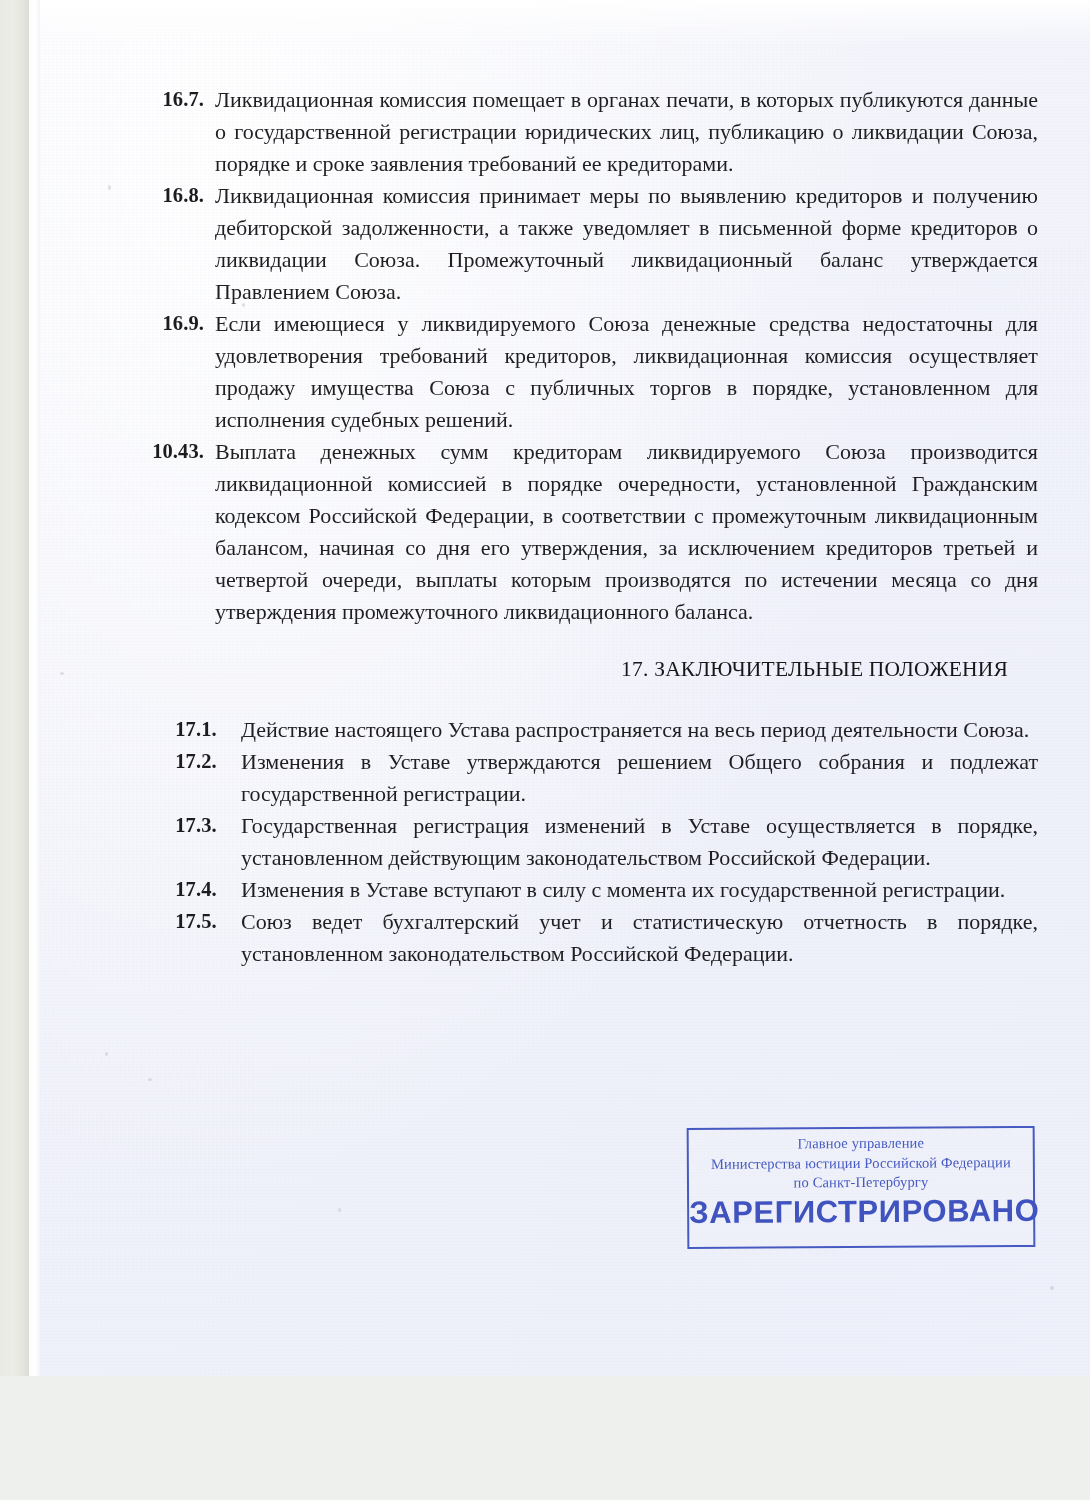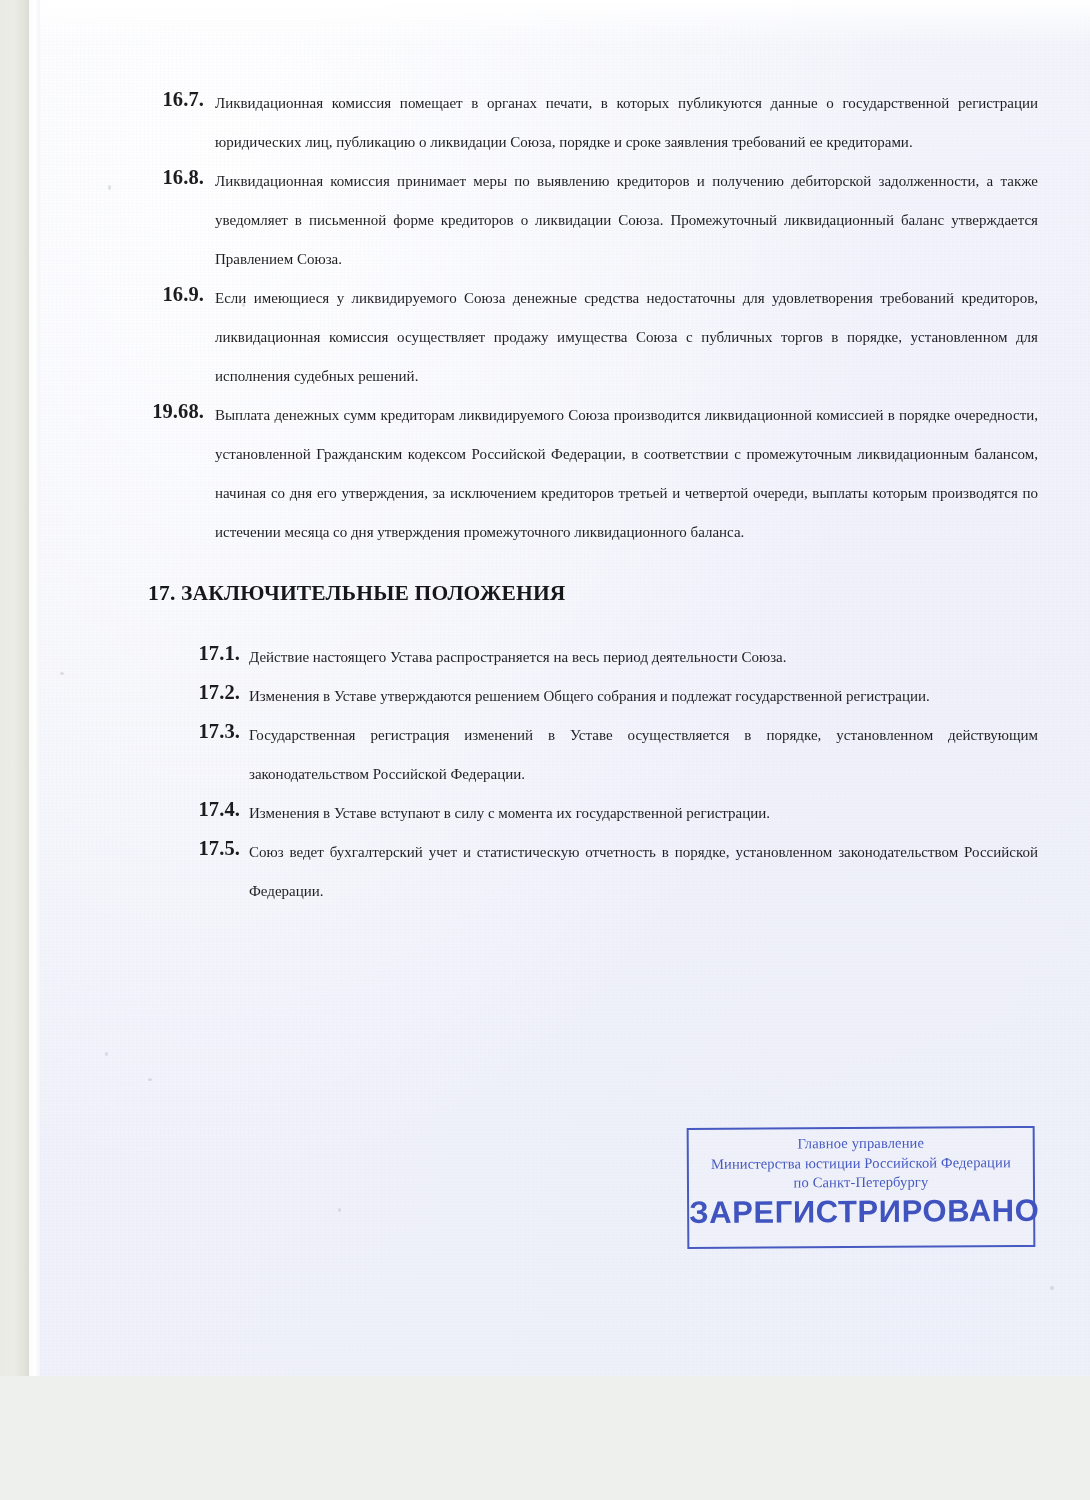--- a/index.html
+++ b/index.html
@@ -99,8 +99,8 @@
   }
   .clause .body {
     flex: 1 1 auto;
-    font-size: 15px;
-    line-height: 39px;
+    font-size: 22px;
+    line-height: 32px;
     color: #1f1f22;
     text-align: justify;
     text-justify: inter-word;

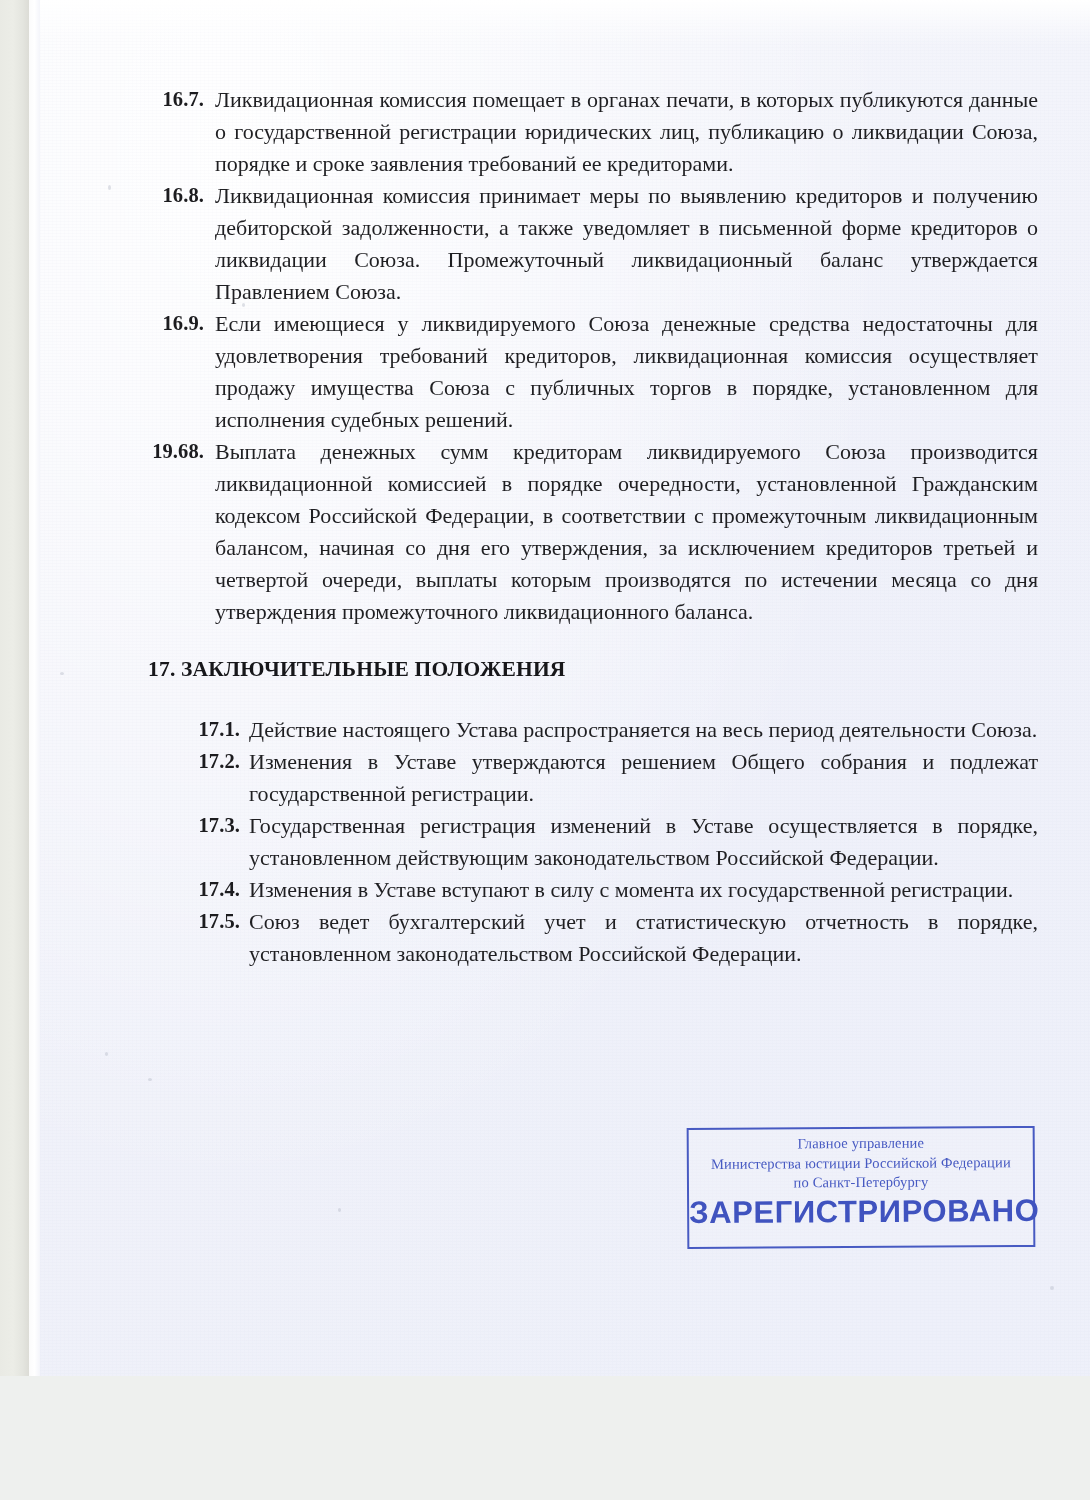--- a/index.html
+++ b/index.html
@@ -232,7 +232,7 @@
       </div>
 
       <div class="clause sec16">
-        <div class="num">19.68.</div>
+        <div class="num">10.43.</div>
         <div class="body">Выплата денежных сумм кредиторам ликвидируемого Союза производится ликвидационной комиссией в порядке очередности, установленной Гражданским кодексом Российской Федерации, в соответствии с промежуточным ликвидационным балансом, начиная со дня его утверждения, за исключением кредиторов третьей и четвертой очереди, выплаты которым производятся по истечении месяца со дня утверждения промежуточного ликвидационного баланса.</div>
       </div>
 

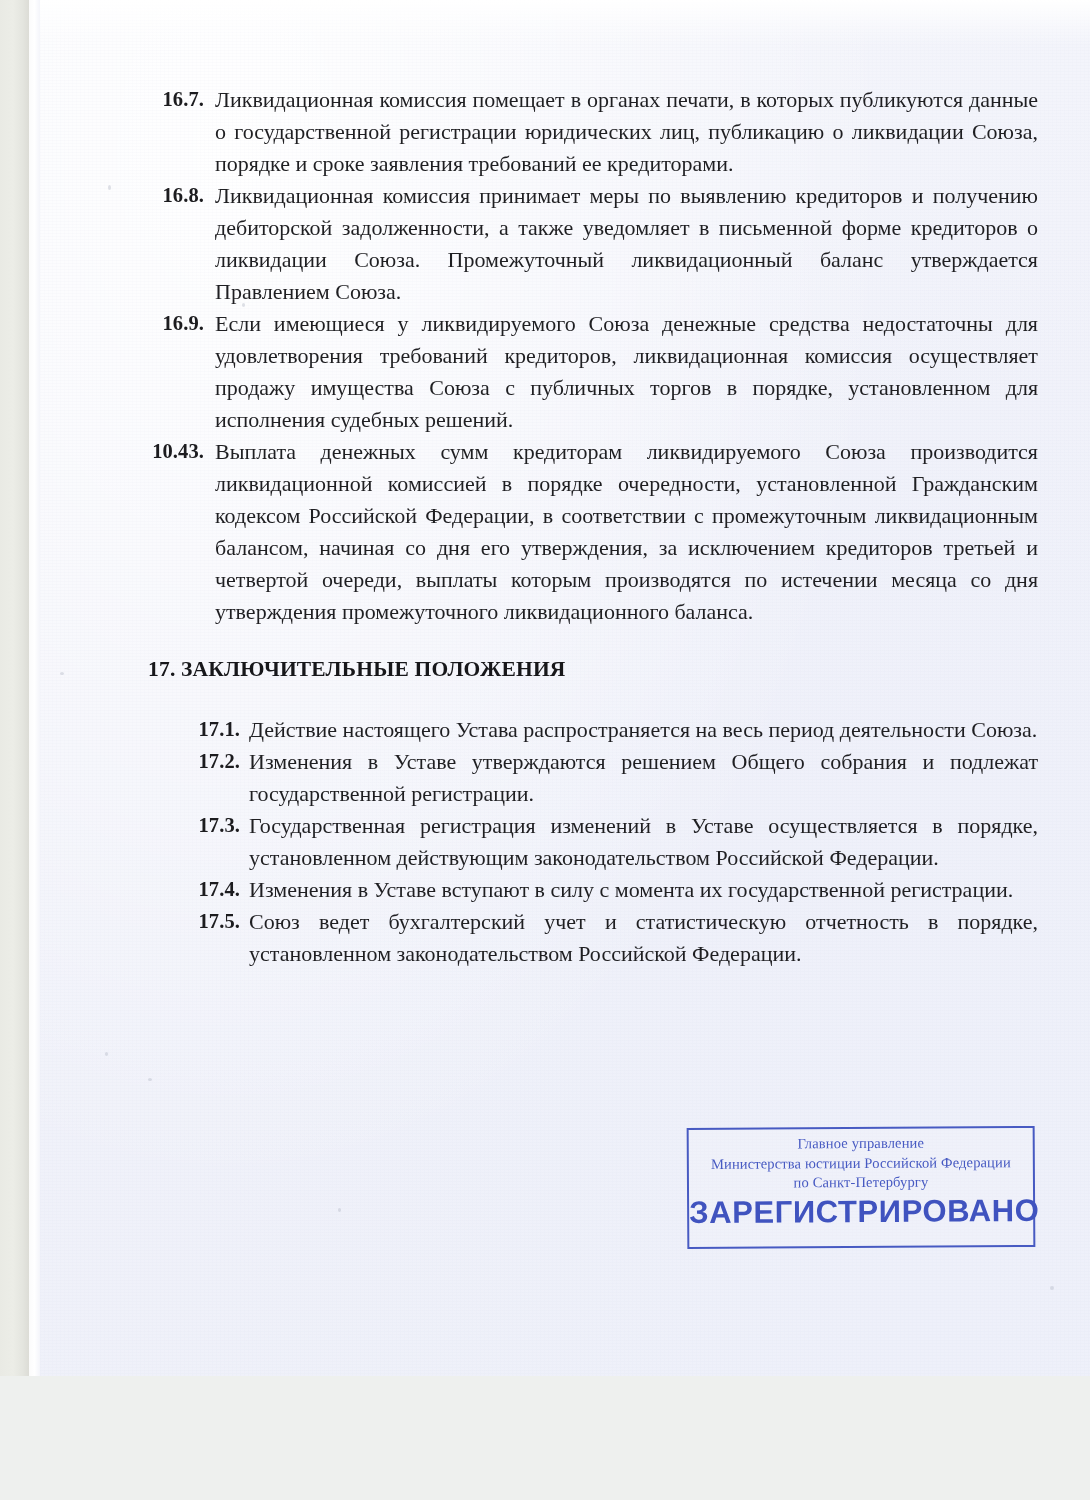--- a/index.html
+++ b/index.html
@@ -124,8 +124,8 @@
 
   
   .section-heading {
-    text-align: left;
-    font-weight: bold;
+    text-align: right;
+    font-weight: normal;
     font-size: 21.5px;
     line-height: 30px;
     letter-spacing: .2px;

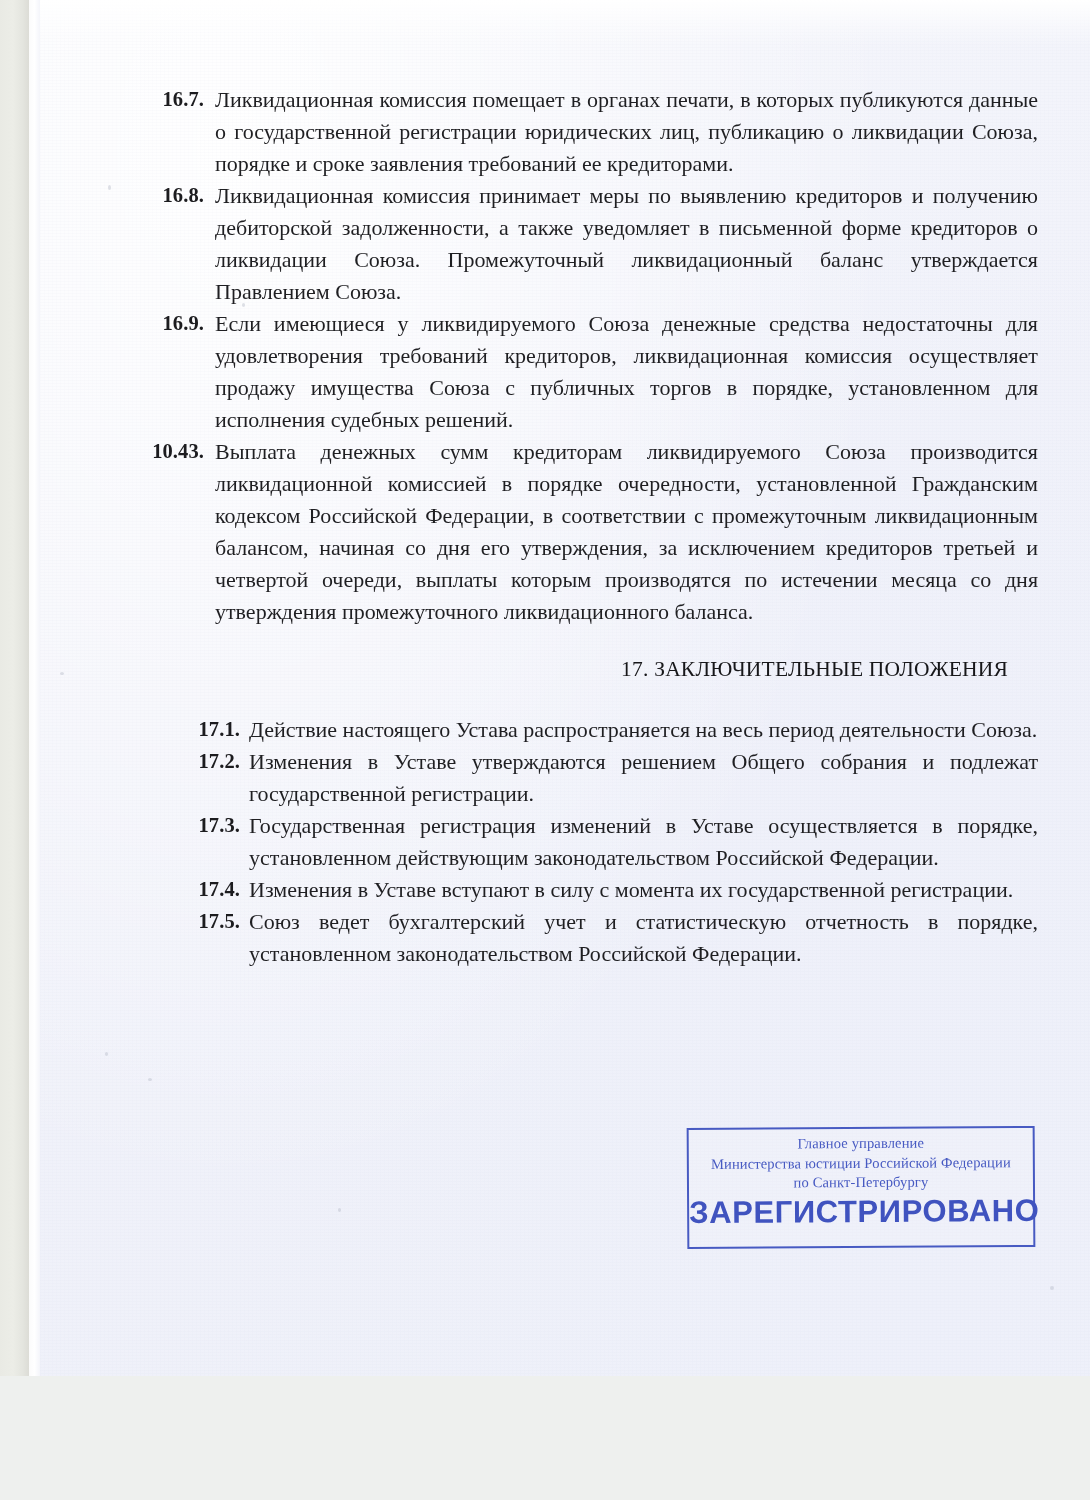--- a/index.html
+++ b/index.html
@@ -116,8 +116,8 @@
   
   .sec17 .num {
     width: 72px;
-    text-align: right;
-    margin-left: 20px;
+    text-align: center;
+    margin-left: 12px;
     margin-right: 9px;
   }
   .sec17 .body { }

